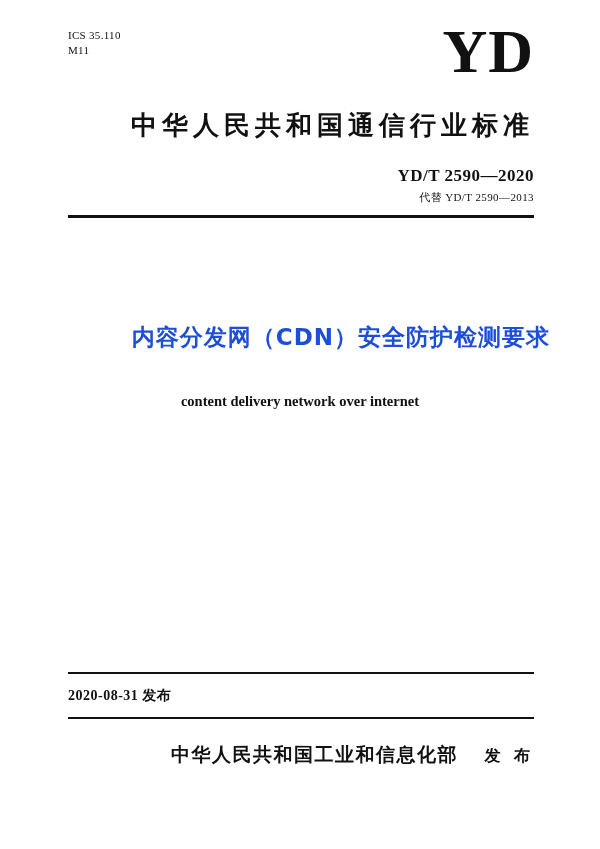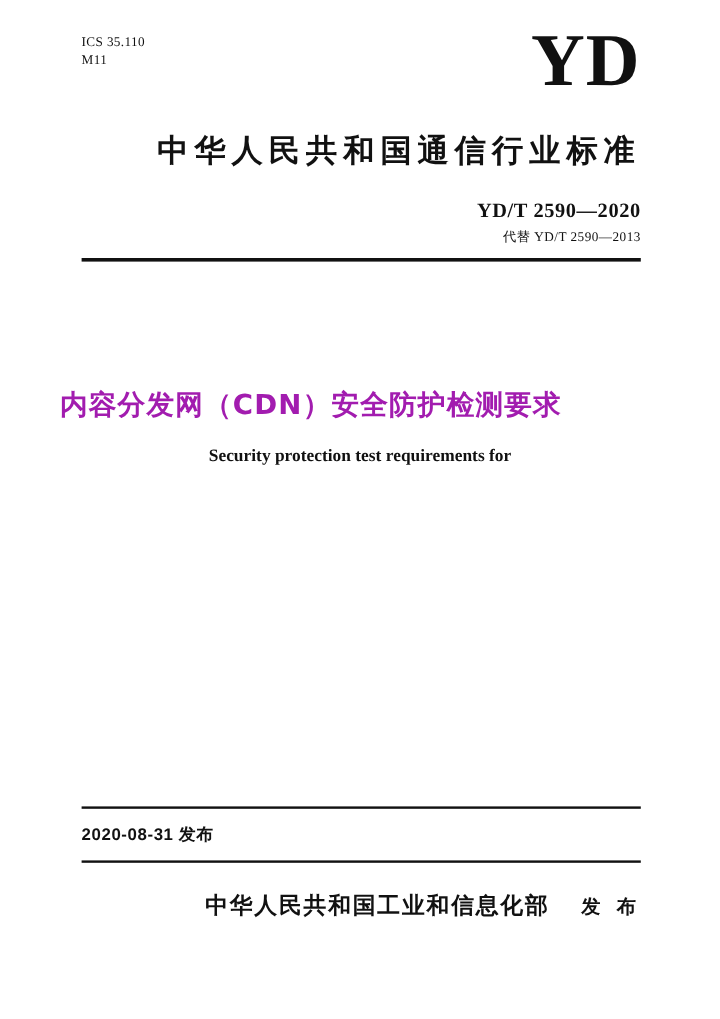--- a/index.html
+++ b/index.html
@@ -100,12 +100,12 @@
     left: 50px;
     right: 50px;
     top: 322px;
-    text-align: left;
+    text-align: right;
     font-family: "DejaVu Sans", sans-serif;
     font-weight: bold;
     font-size: 23px;
     letter-spacing: 1px;
-    color: #a21caf;
+    color: #1d4ed8;
   }
   .doc-title-en {
     position: absolute;

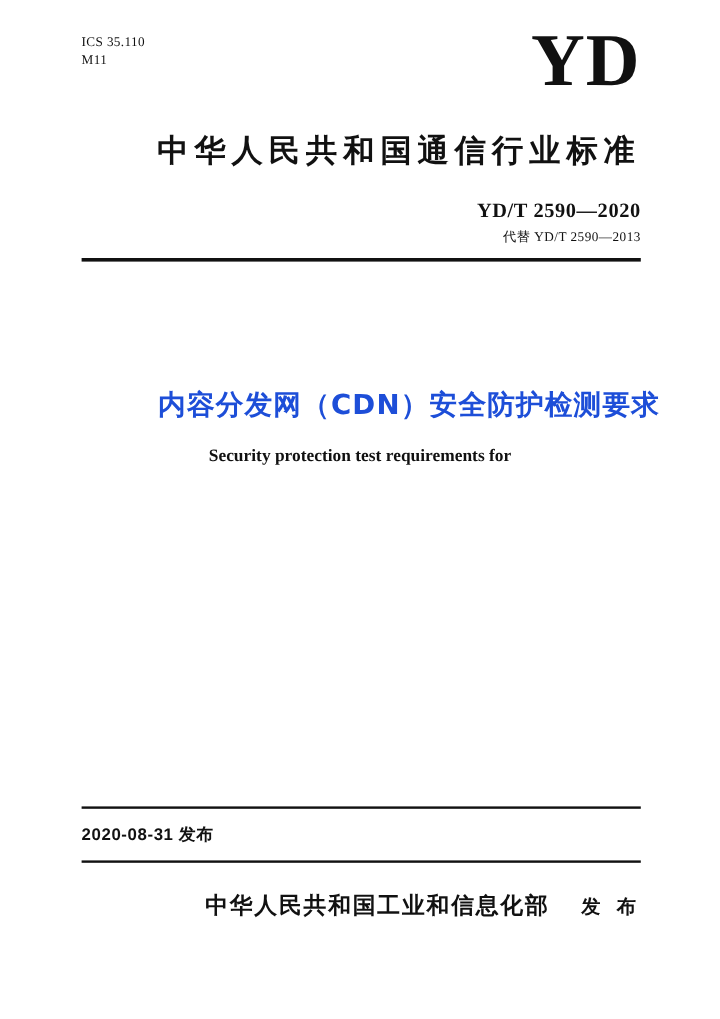--- a/index.html
+++ b/index.html
@@ -202,7 +202,7 @@
 
   <div class="doc-title-cn">内容分发网（CDN）安全防护检测要求</div>
   <div class="doc-title-en">
-    <span>Security protection test requirements for</span><br>
+    <br>
   </div>
 
   <div class="rule-bottom"></div>

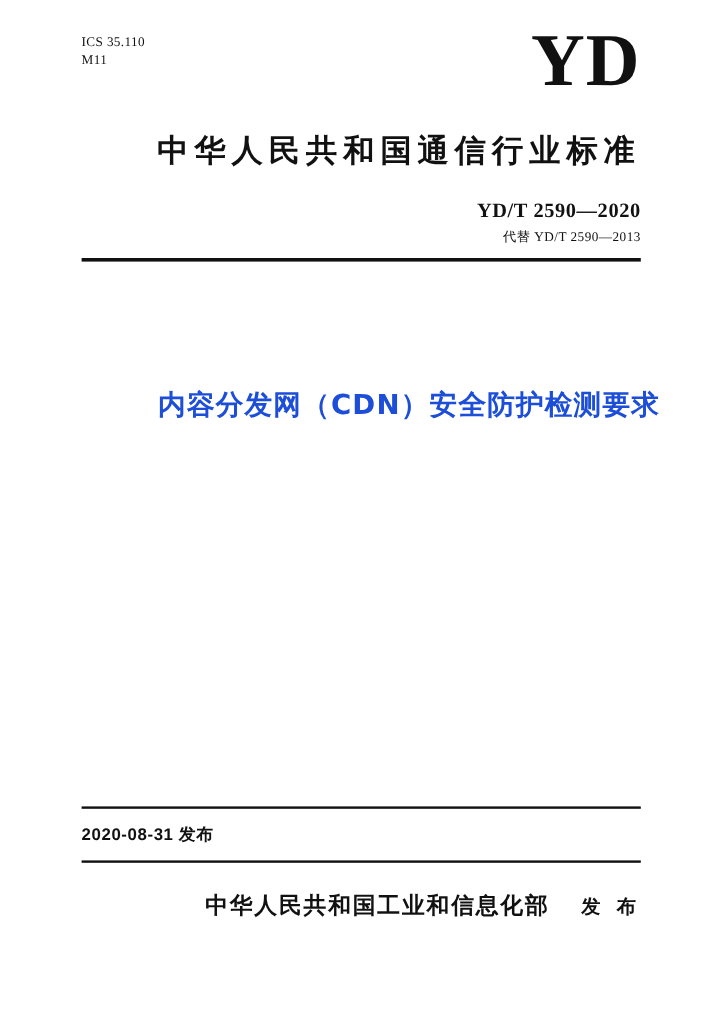--- a/index.html
+++ b/index.html
@@ -203,6 +203,7 @@
   <div class="doc-title-cn">内容分发网（CDN）安全防护检测要求</div>
   <div class="doc-title-en">
     <br>
+    <span>content delivery network over internet</span>
   </div>
 
   <div class="rule-bottom"></div>

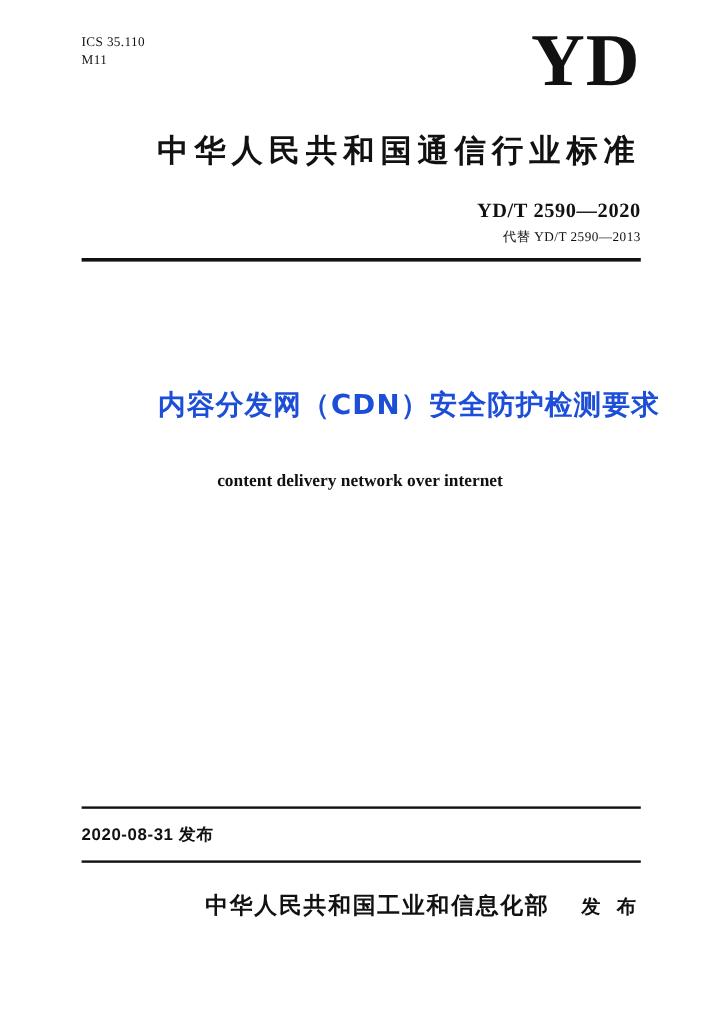--- a/index.html
+++ b/index.html
@@ -133,7 +133,7 @@
     position: absolute;
     left: 68px;
     top: 687px;
-    font-family: Liberation Sans, sans-serif;
+    font-family: Liberation Serif, serif;
     font-weight: bold;
     font-size: 14px;
     letter-spacing: 0.5px;

